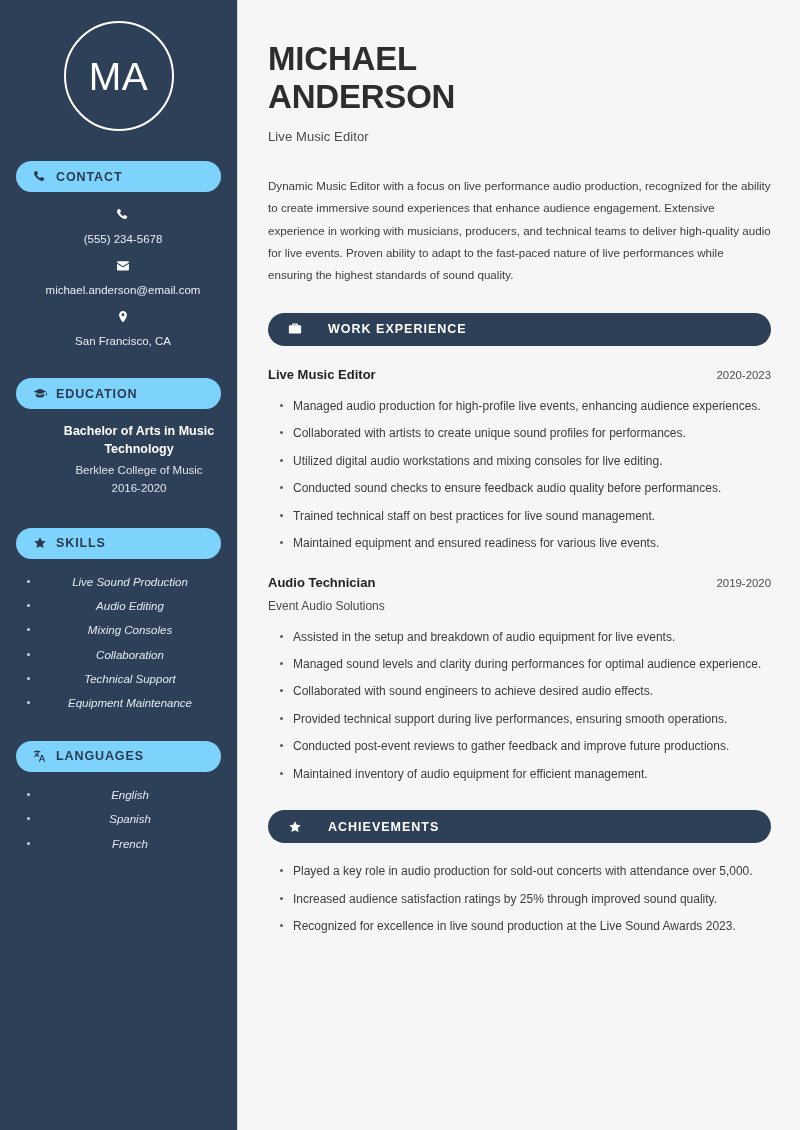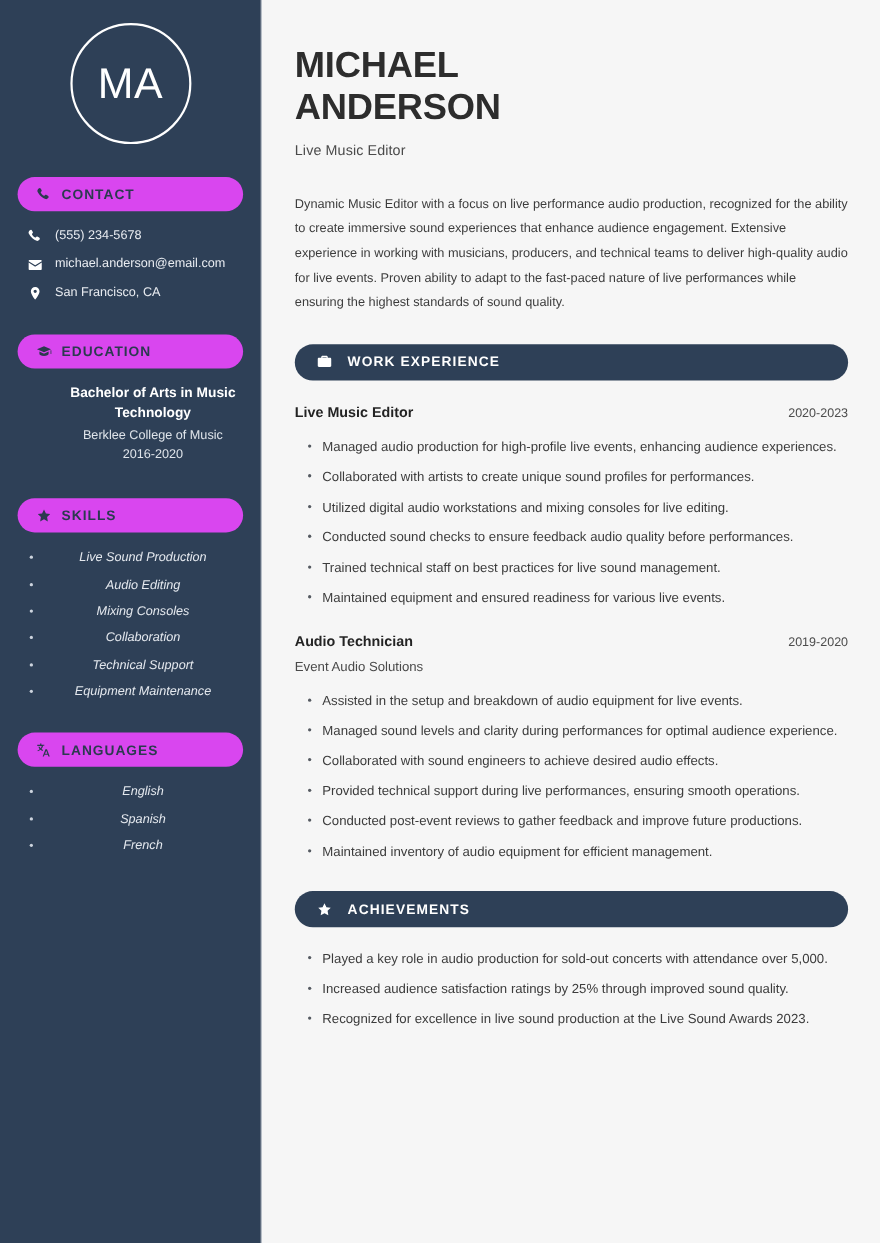--- a/index.html
+++ b/index.html
@@ -56,7 +56,7 @@
   }
 
   .pill {
-    background: #d946ef;
+    background: #7dd3fc;
     border-radius: 999px;
     height: 31px;
     display: flex;

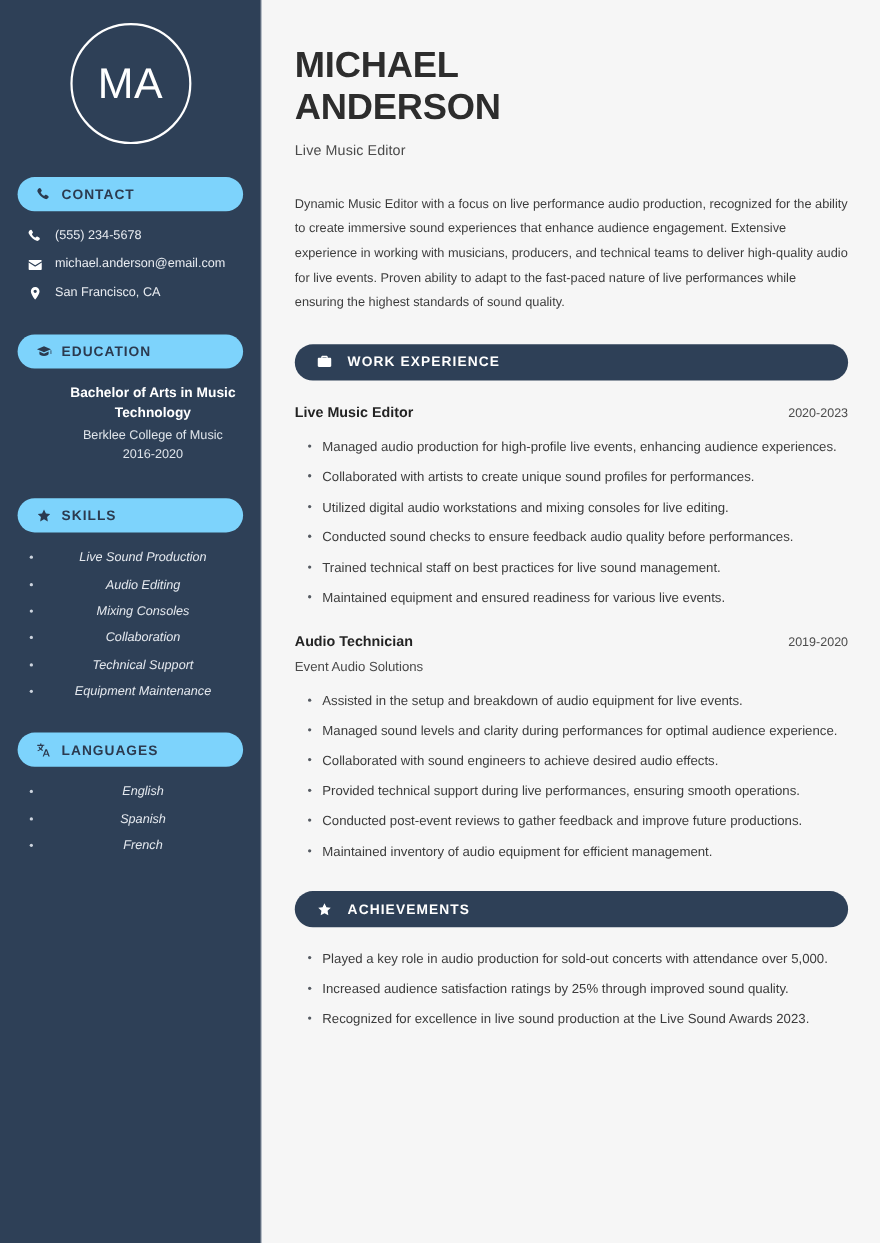--- a/index.html
+++ b/index.html
@@ -86,7 +86,7 @@
   }
 
   .contact-list { display: flex; flex-direction: column; gap: 12px; padding: 3px 0 0 9px; }
-  .contact-row { display: flex; align-items: center; gap: 11px; }
+  .contact-row { display: flex; align-items: center; gap: 11px; flex-direction: column; }
   .contact-ico {
     width: 14px; height: 14px; flex: 0 0 14px;
     display: flex; align-items: center; justify-content: center;

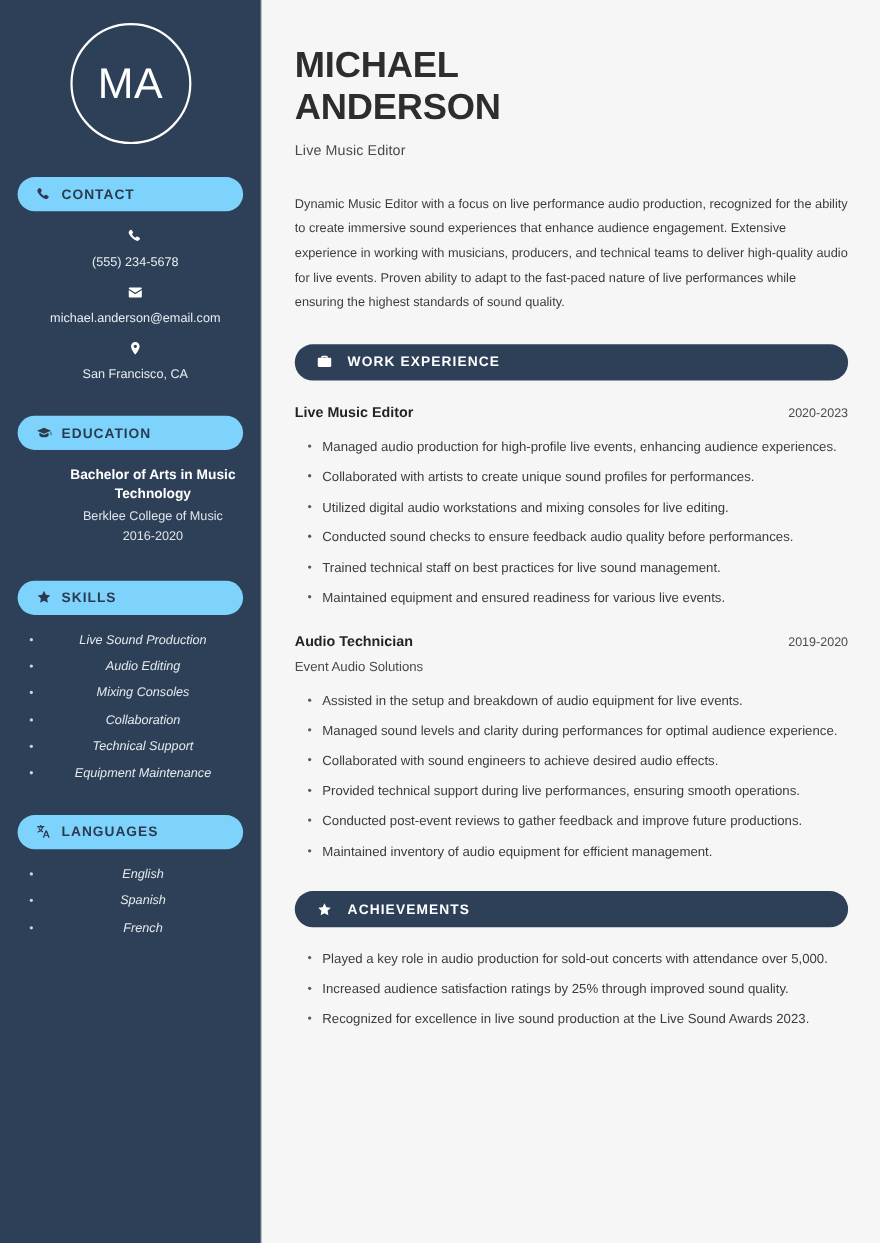--- a/index.html
+++ b/index.html
@@ -160,7 +160,7 @@
     height: 33px;
     display: flex;
     align-items: center;
-    gap: 14px;
+    gap: 26px;
     padding: 0 20px;
   }
   .sec-bar .sec-ico {

